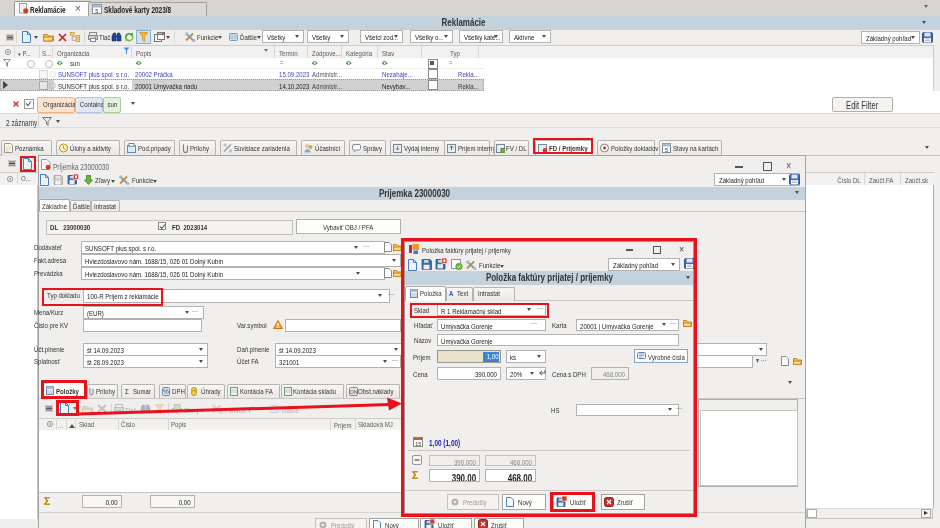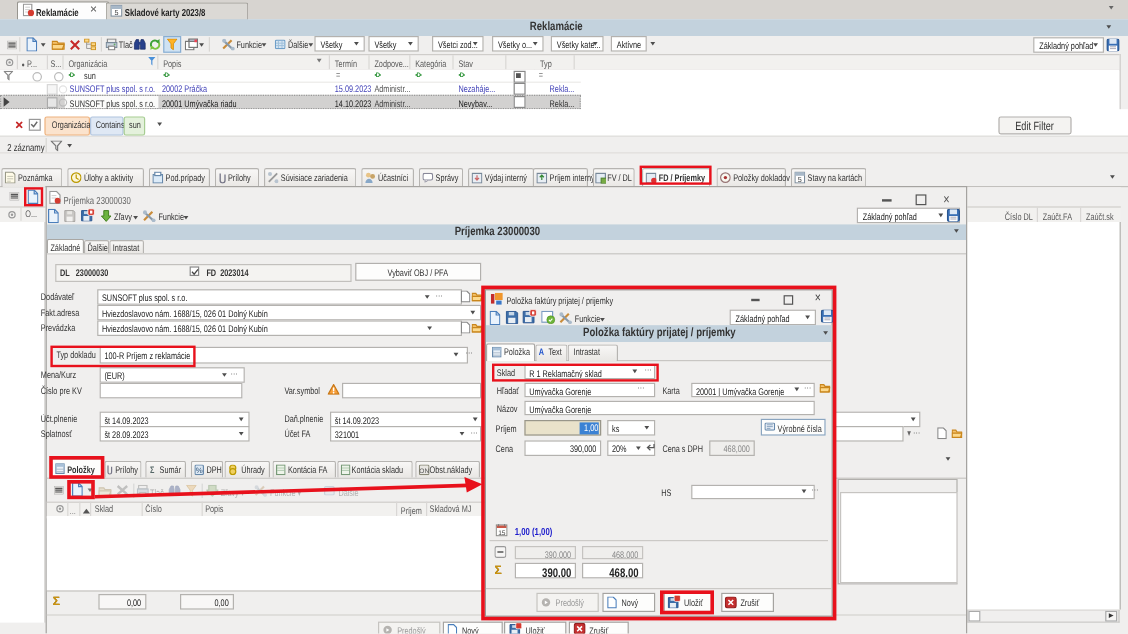--- a/index.html
+++ b/index.html
@@ -140,7 +140,7 @@
 <div class="dd" style="left:444px;top:34.5px;"></div>
 <div class="combo" style="left:459px;top:30px;width:44px;height:13px;"><b class="t">Všetky kate...</b></div>
 <div class="dd" style="left:494px;top:34.5px;"></div>
-<div class="combo" style="left:509px;top:30px;width:30px;height:13px;"><b class="t">Aktívne</b></div>
+<div class="combo" style="left:509px;top:30px;width:42px;height:13px;"><b class="t">Aktívne</b></div>
 <div class="dd" style="left:542px;top:34.5px;"></div>
 
 <div class="combo" style="left:861px;top:31px;width:59px;height:13px;"><b class="t">Základný pohľad</b></div>

